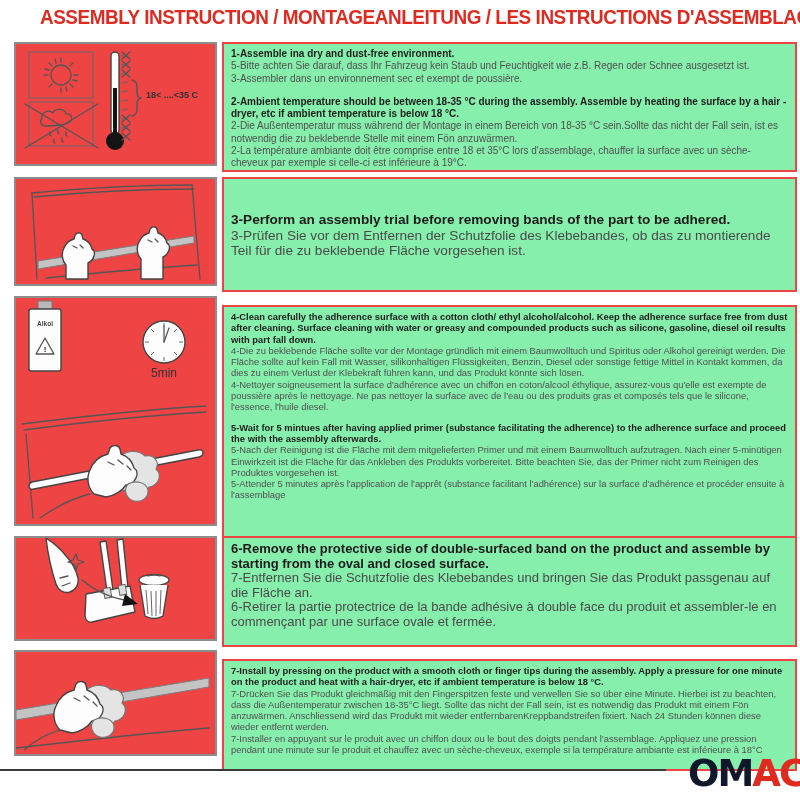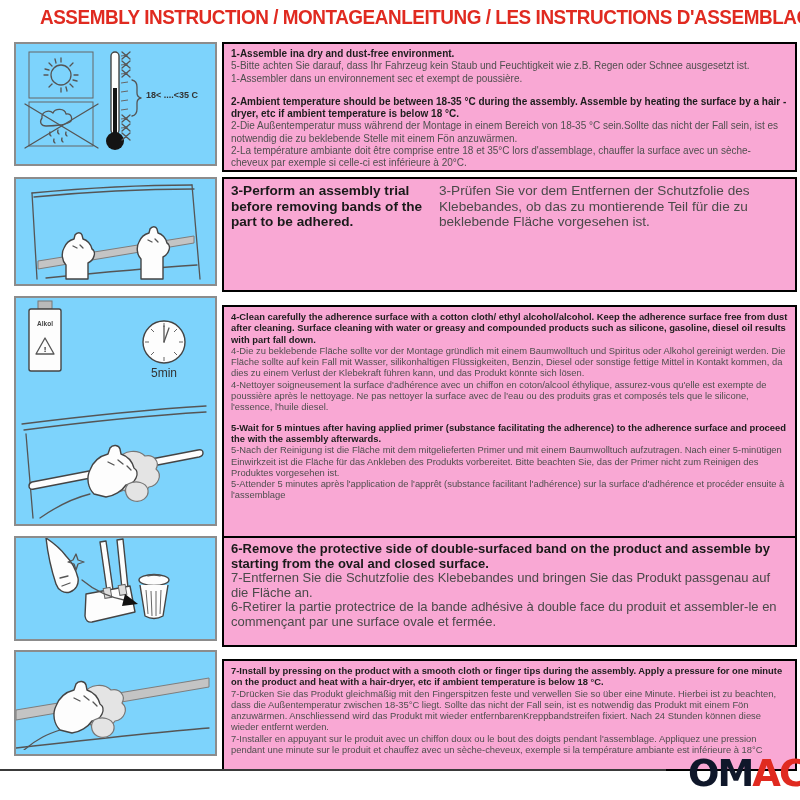--- a/index.html
+++ b/index.html
@@ -14,7 +14,7 @@
   }
 
   .lcell{position:absolute;left:14px;width:199px;border:2px solid #8c8c8c;background:#7dd3fc;}
-  .rcell{position:absolute;left:222px;width:557px;border:2px solid #000000;background:#f9a8d4;padding:4px 7px 2px 7px;color:#4f4f4f;}
+  .rcell{position:absolute;left:222px;width:557px;border:2px solid #ef4444;background:#86efac;padding:4px 7px 2px 7px;color:#4f4f4f;}
 
   .r1{top:42px;height:120px;}
   .r2{top:177px;height:105px;}

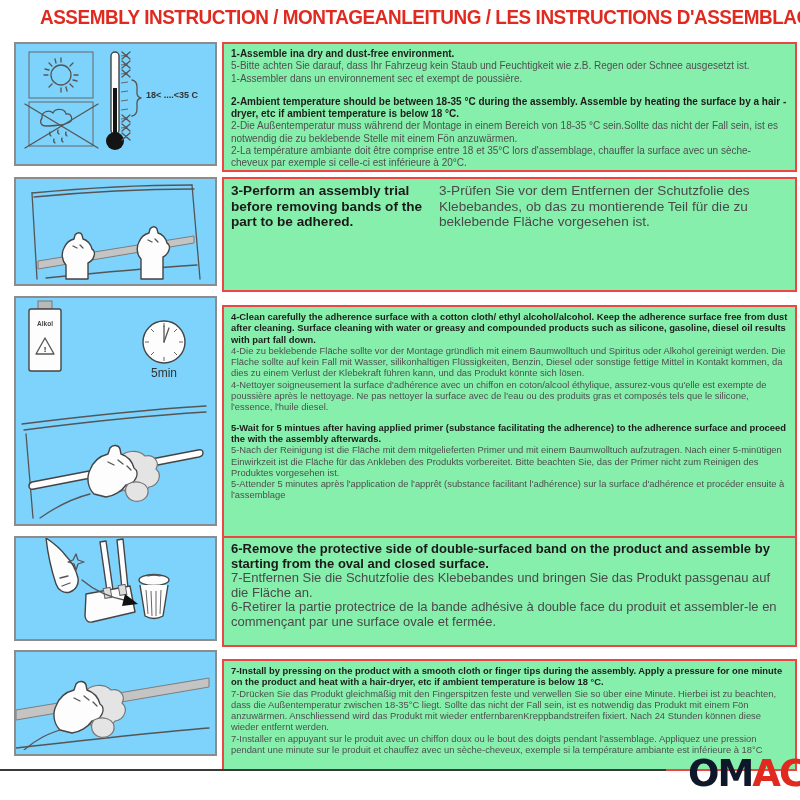--- a/index.html
+++ b/index.html
@@ -114,7 +114,7 @@
   <div class="rcell r1 txt-s">
     <div class="b">1-Assemble ina dry and dust-free environment.</div>
     <div>5-Bitte achten Sie darauf, dass Ihr Fahrzeug kein Staub und Feuchtigkeit wie z.B. Regen oder Schnee ausgesetzt ist.</div>
-    <div>1-Assembler dans un environnement sec et exempt de poussière.</div>
+    <div>3-Assembler dans un environnement sec et exempt de poussière.</div>
     <div class="gap"></div>
     <div class="b">2-Ambient temperature should be between 18-35 °C  during the assembly. Assemble by heating the surface by a hair -dryer, etc if ambient temperature is below 18 °C.</div>
     <div>2-Die Außentemperatur muss während der Montage in einem Bereich von 18-35 °C  sein.Sollte das nicht der Fall sein, ist es notwendig die zu beklebende Stelle mit einem Fön anzuwärmen.</div>

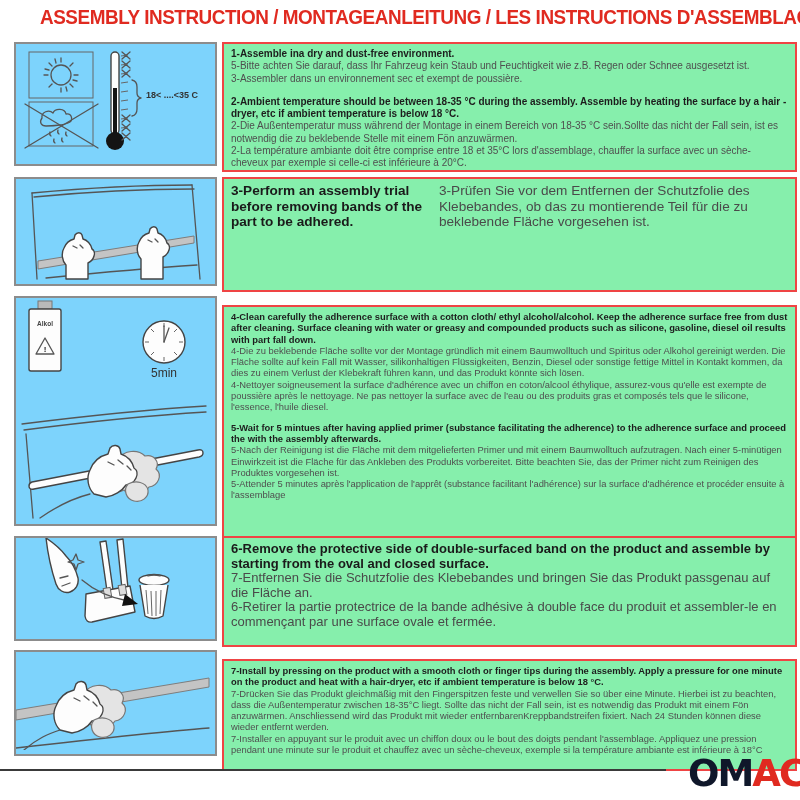--- a/index.html
+++ b/index.html
@@ -13,7 +13,7 @@
     color:#e02a20;white-space:nowrap;
   }
 
-  .lcell{position:absolute;left:14px;width:199px;border:2px solid #8c8c8c;background:#7dd3fc;}
+  .lcell{position:absolute;left:14px;width:199px;border:2px solid #8c8c8c;background:#ef4444;}
   .rcell{position:absolute;left:222px;width:557px;border:2px solid #ef4444;background:#86efac;padding:4px 7px 2px 7px;color:#4f4f4f;}
 
   .r1{top:42px;height:120px;}

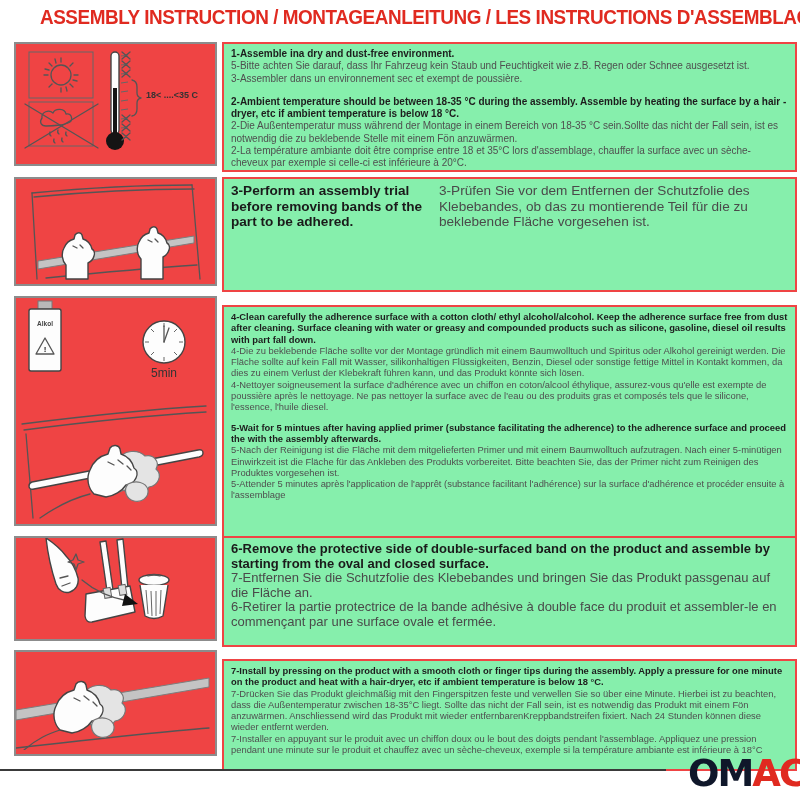--- a/index.html
+++ b/index.html
@@ -118,7 +118,7 @@
     <div class="gap"></div>
     <div class="b">2-Ambient temperature should be between 18-35 °C  during the assembly. Assemble by heating the surface by a hair -dryer, etc if ambient temperature is below 18 °C.</div>
     <div>2-Die Außentemperatur muss während der Montage in einem Bereich von 18-35 °C  sein.Sollte das nicht der Fall sein, ist es notwendig die zu beklebende Stelle mit einem Fön anzuwärmen.</div>
-    <div>2-La température ambiante doit être comprise entre 18 et 35°C lors d'assemblage, chauffer la surface avec un sèche-cheveux par exemple si celle-ci est inférieure à 20°C.</div>
+    <div>2-La température ambiante doit être comprise entre 18 et 35°C lors d'assemblage, chauffer la surface avec un sèche-cheveux par exemple si celle-ci est inférieure à 19°C.</div>
   </div>
 
   <div class="lcell r2">

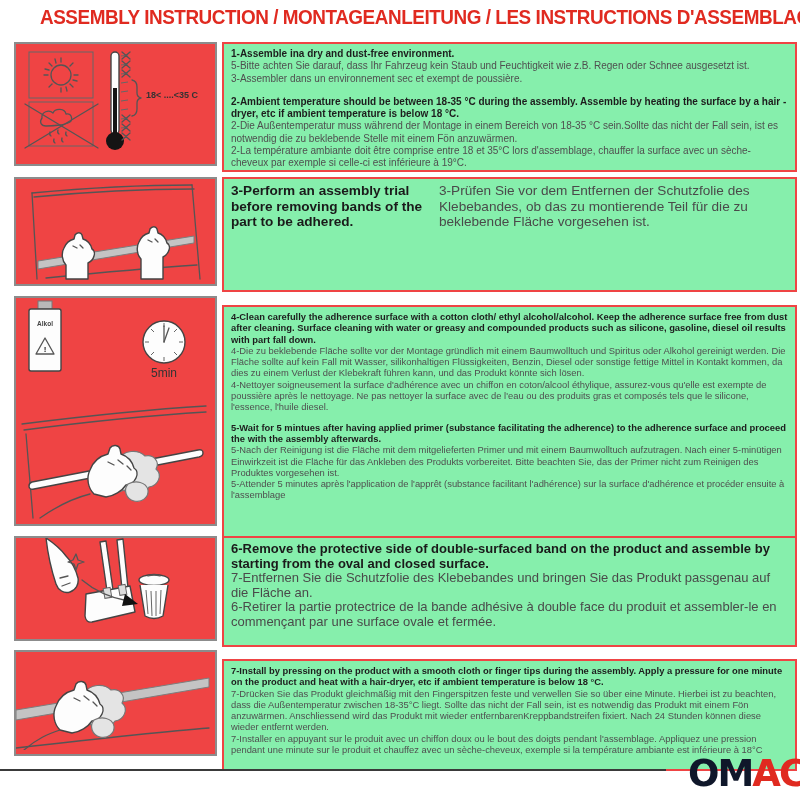--- a/index.html
+++ b/index.html
@@ -32,7 +32,7 @@
   .txt-m .b{font-weight:bold;color:#1a1a1a;}
   .gap{height:11px;}
   .gap-s{height:9px;}
-  .rcell.center{display:flex;flex-direction:row;justify-content:center;}
+  .rcell.center{display:flex;flex-direction:column;justify-content:center;}
 
   svg{display:block;}
   .ln{stroke:#555;fill:none;stroke-width:1.3;stroke-linecap:round;stroke-linejoin:round;}

